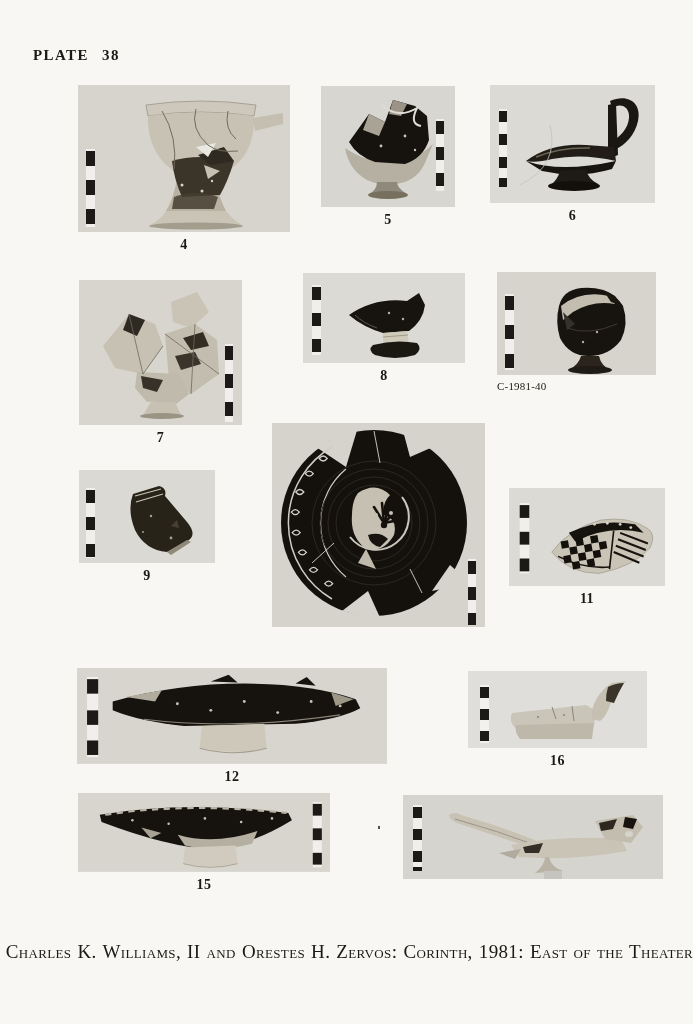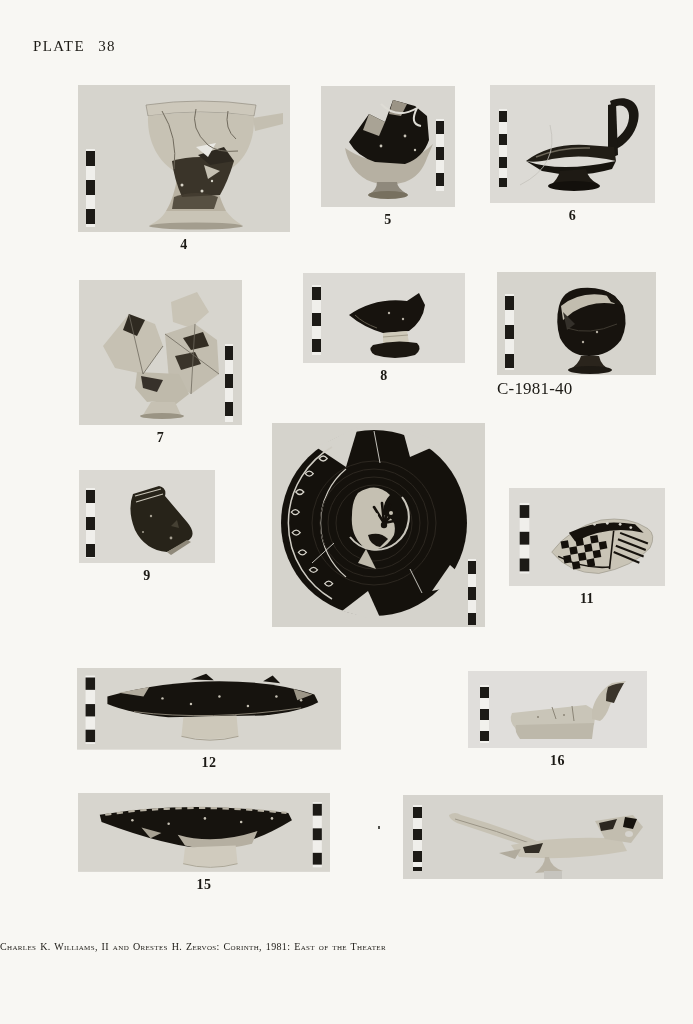--- a/index.html
+++ b/index.html
@@ -9,8 +9,8 @@
     font-family:"Liberation Serif", serif;
   }
   .plate-label{
-    position:absolute;left:33px;top:38px;
-    font-size:15px;letter-spacing:1.4px;word-spacing:8px;
+    position:absolute;left:33px;top:47px;
+    font-size:15px;letter-spacing:1.4px;word-spacing:8px;font-weight:bold;
   }
   .photo-fig{position:absolute;margin:0;padding:0;}
   .photo{width:100%;line-height:0;}

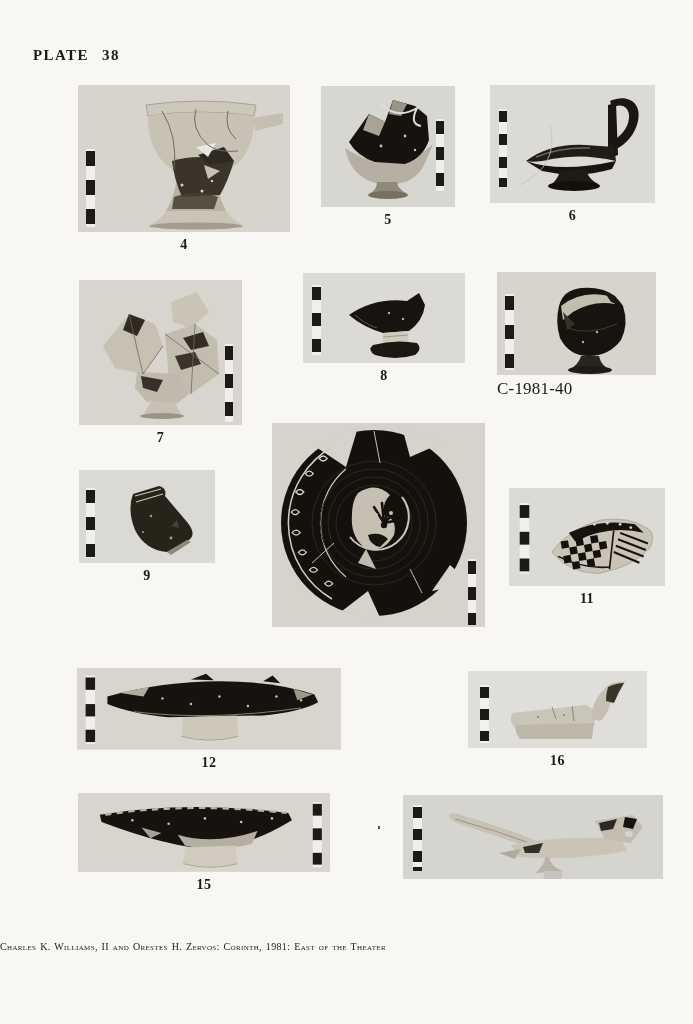--- a/index.html
+++ b/index.html
@@ -20,7 +20,7 @@
     margin-top:5px;letter-spacing:0.5px;line-height:1.1;
   }
   .fig-label.inv-id{
-    text-align:left;font-weight:normal;font-size:17px;letter-spacing:0.2px;
+    text-align:left;font-weight:normal;font-size:11px;letter-spacing:0.2px;
   }
   .caption{
     position:absolute;left:0;right:0;top:941px;text-align:left;

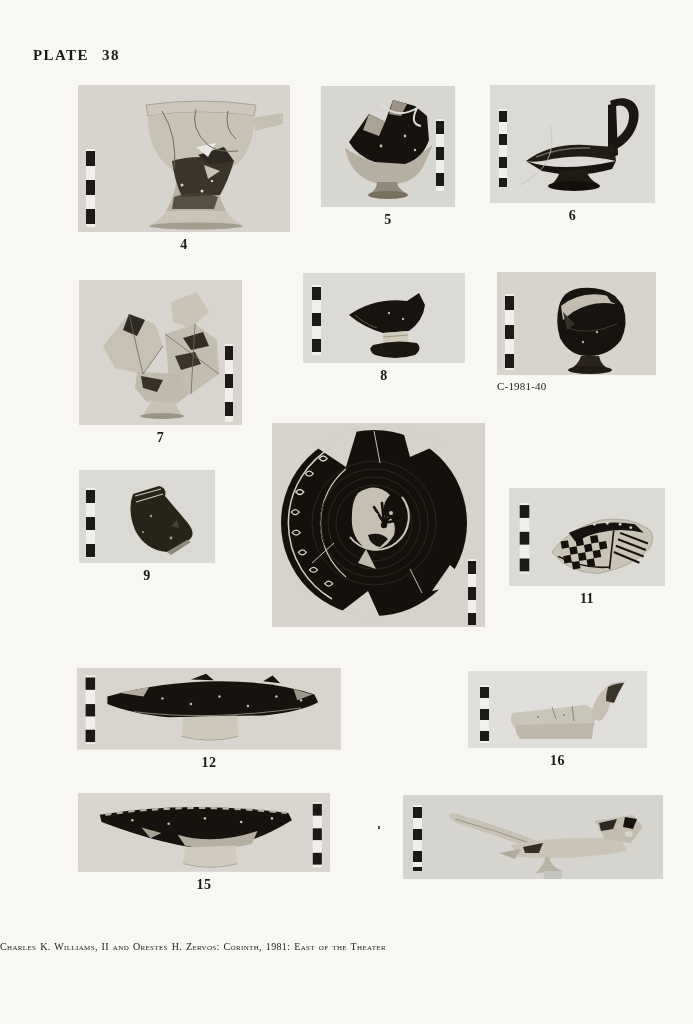--- a/index.html
+++ b/index.html
@@ -318,7 +318,7 @@
   <figcaption class="fig-label">11</figcaption>
 </figure>
 
-<figure class="photo-fig" style="left:77px;top:668px;width:264px;">
+<figure class="photo-fig" style="left:77px;top:668px;width:310px;">
   <div class="photo">
     <svg viewBox="0 0 278 86">
       <rect width="278" height="86" fill="#d7d5ce"></rect>

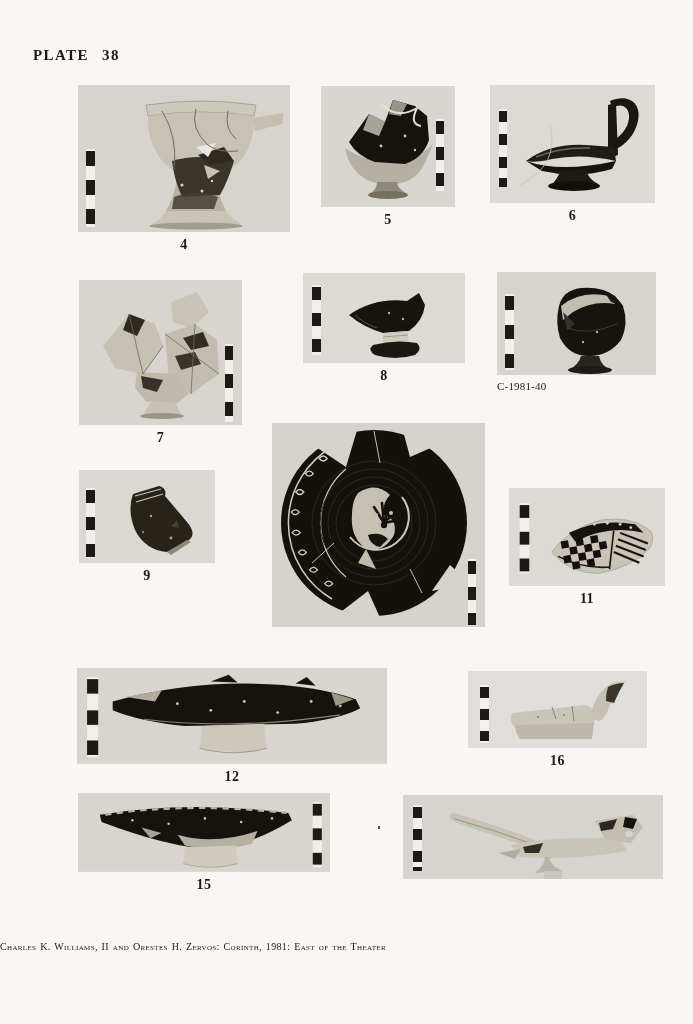--- a/index.html
+++ b/index.html
@@ -23,8 +23,8 @@
     text-align:left;font-weight:normal;font-size:11px;letter-spacing:0.2px;
   }
   .caption{
-    position:absolute;left:0;right:0;top:941px;text-align:left;
-    font-variant:small-caps;font-size:10px;letter-spacing:0.35px;word-spacing:1px;
+    position:absolute;left:0;right:0;top:941px;text-align:right;
+    font-variant:small-caps;font-size:19px;letter-spacing:0.35px;word-spacing:1px;
   }
   .dot-mark{position:absolute;left:378px;top:826px;width:2px;height:3px;background:#50504b;}
 </style>

